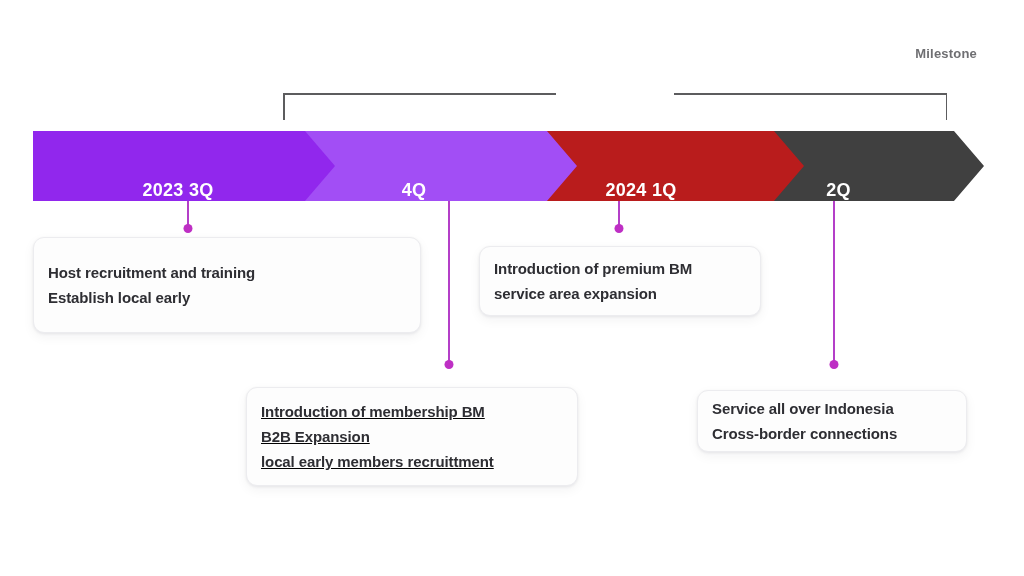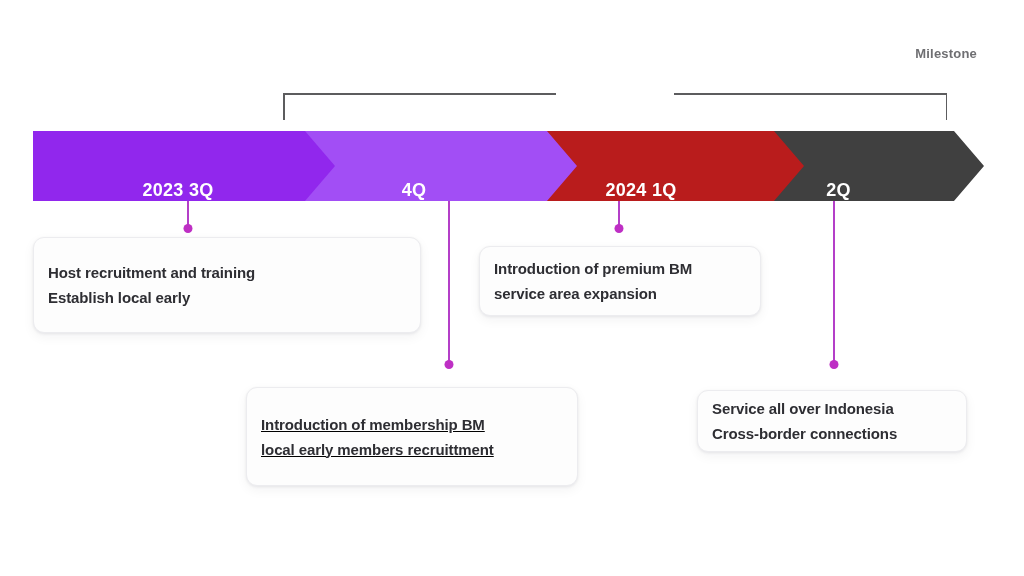--- a/index.html
+++ b/index.html
@@ -207,6 +207,7 @@
 
   <div class="card" id="card-1" style="left:246px; top:387px; width:332px; height:99px;text-decoration:underline;">
     <div class="line" style="color: rgb(46, 46, 51);">Introduction of membership BM</div>
+    <div class="line" style="color: rgb(46, 46, 51);">B2B Expansion</div>
     <div class="line" style="color: rgb(46, 46, 51);">local early members recruittment</div>
   </div>
 

